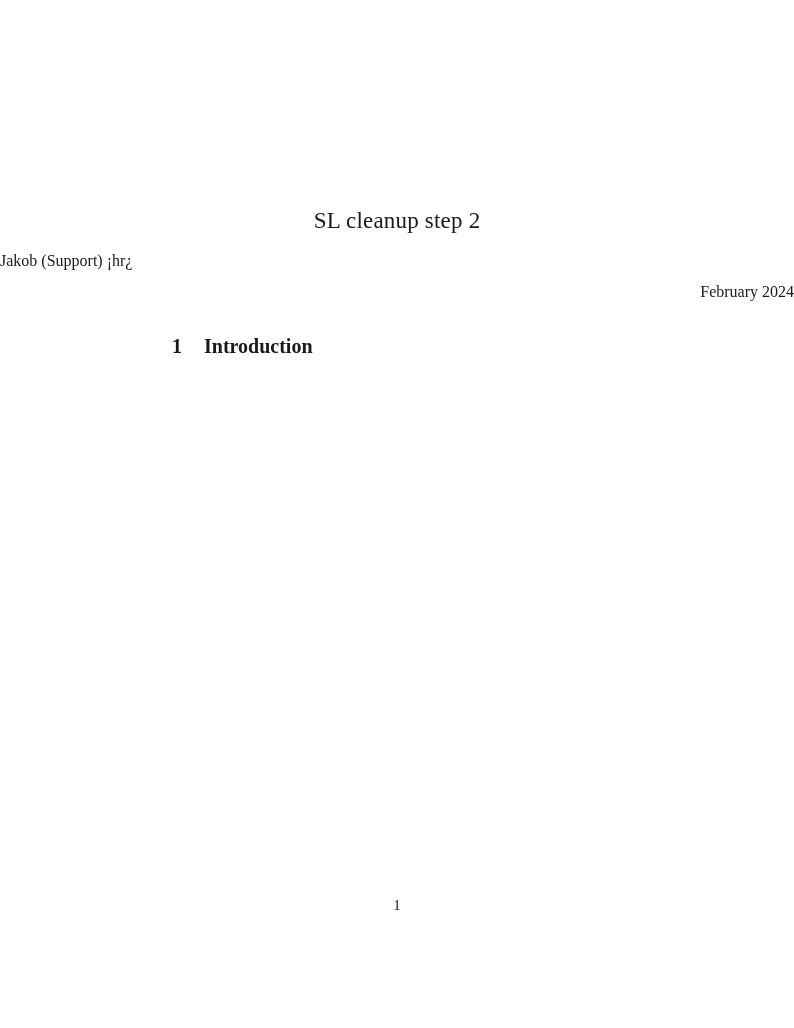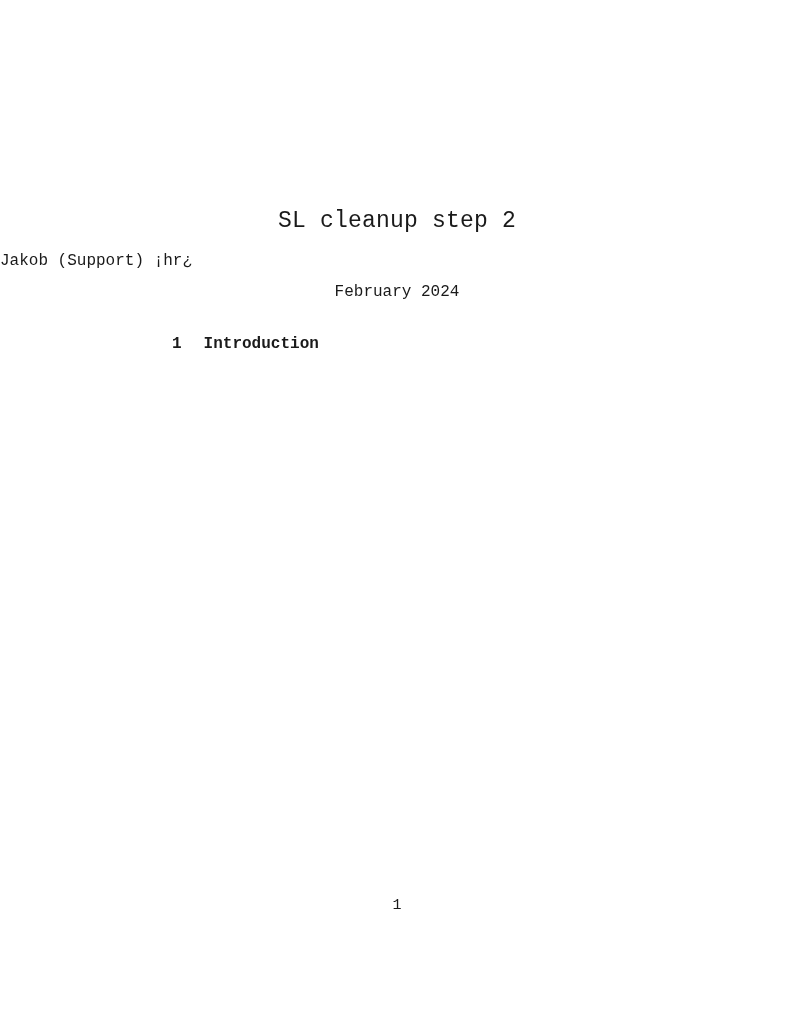--- a/index.html
+++ b/index.html
@@ -13,7 +13,7 @@
     height: 1028px;
     background: #ffffff;
     color: #1a1a1a;
-    font-family: Liberation Mono, monospace;
+    font-family: Liberation Serif, serif;
     overflow: hidden;
   }
   .doc-title {

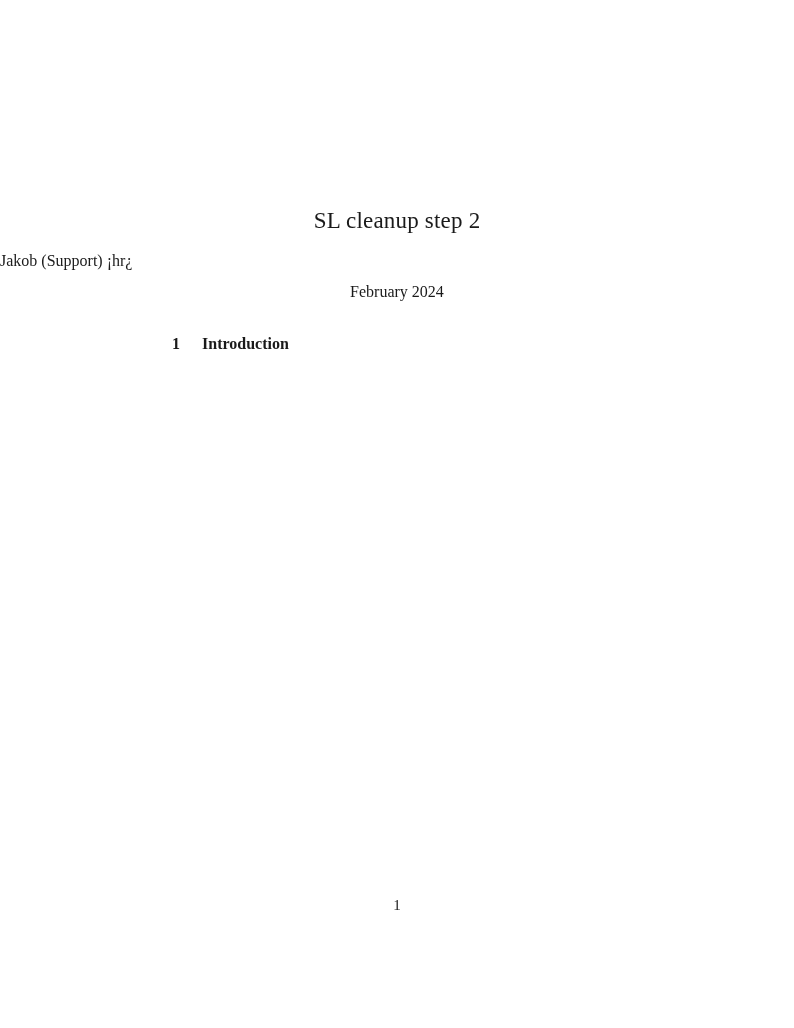--- a/index.html
+++ b/index.html
@@ -40,7 +40,7 @@
     top: 283px;
     left: 0;
     width: 100%;
-    text-align: center;
+    text-align: right;
     font-size: 16px;
     font-weight: 400;
   }

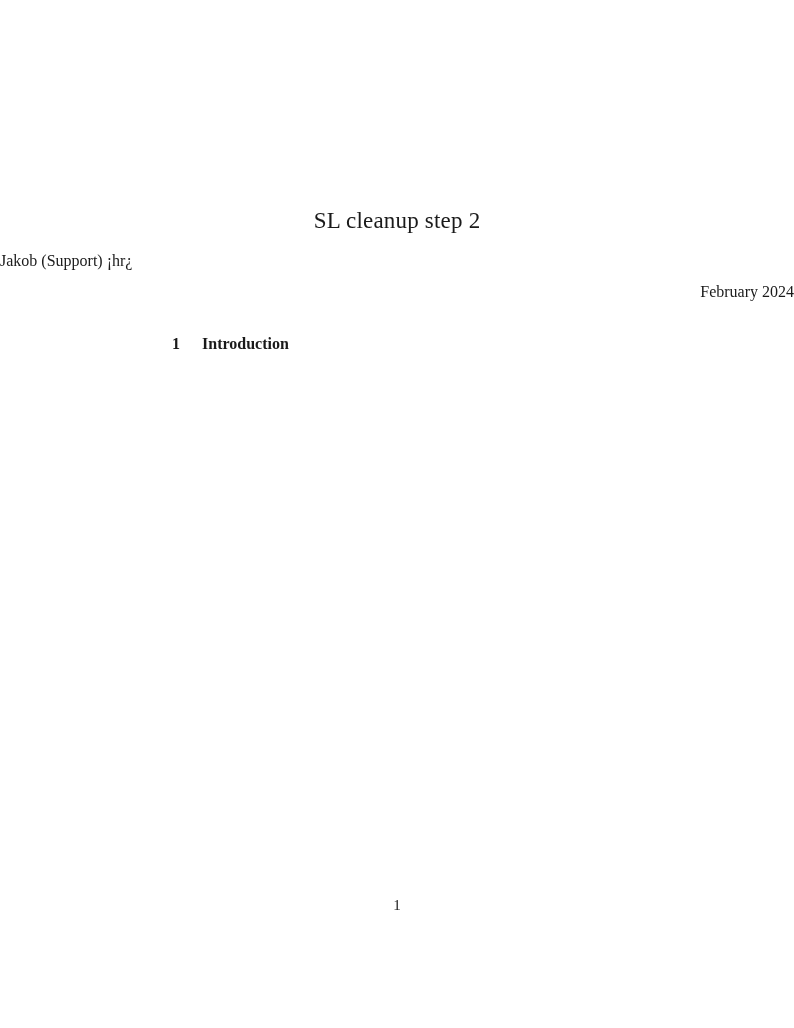--- a/index.html
+++ b/index.html
@@ -48,7 +48,7 @@
     position: absolute;
     top: 335px;
     left: 172px;
-    font-size: 16px;
+    font-size: 20px;
     font-weight: 700;
     white-space: nowrap;
   }

